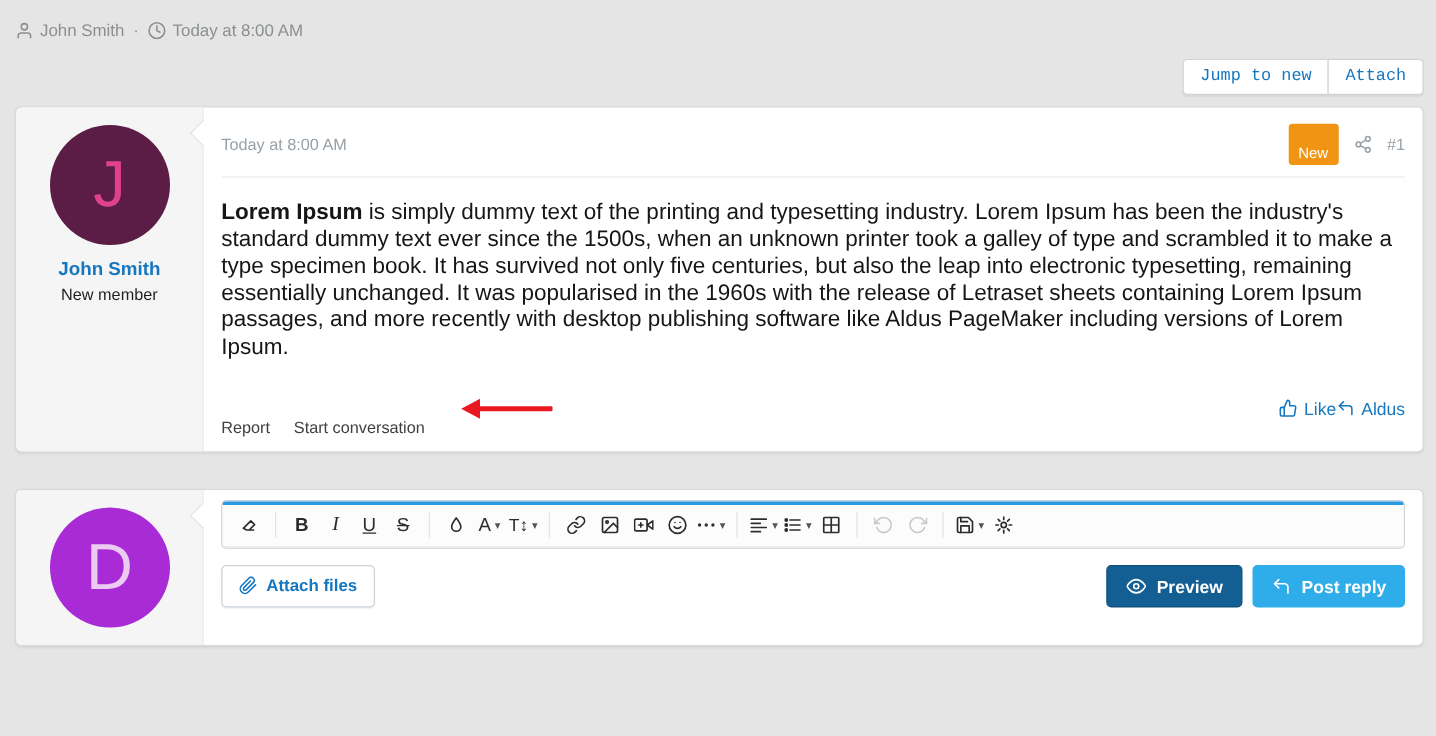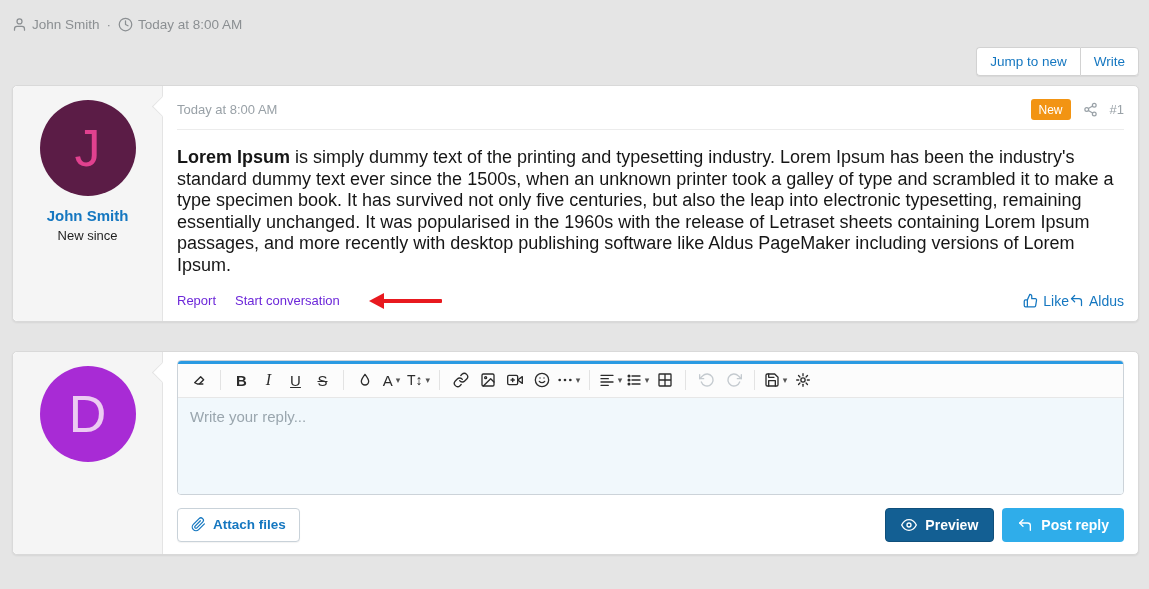--- a/index.html
+++ b/index.html
@@ -22,7 +22,7 @@
   .btn-group .btn {
     background:#fff; border:1px solid #d2d2d2; color:#1577c0;
     font-size:13.5px; font-weight:500; padding:6px 13px; cursor:pointer;
-    font-family:Liberation Sans, sans-serif;
+    font-family:Liberation Mono, monospace;
   }
   .btn-group .btn:first-child { border-radius:4px 0 0 4px; border-right:none; }
   .btn-group .btn:last-child { border-radius:0 4px 4px 0; }

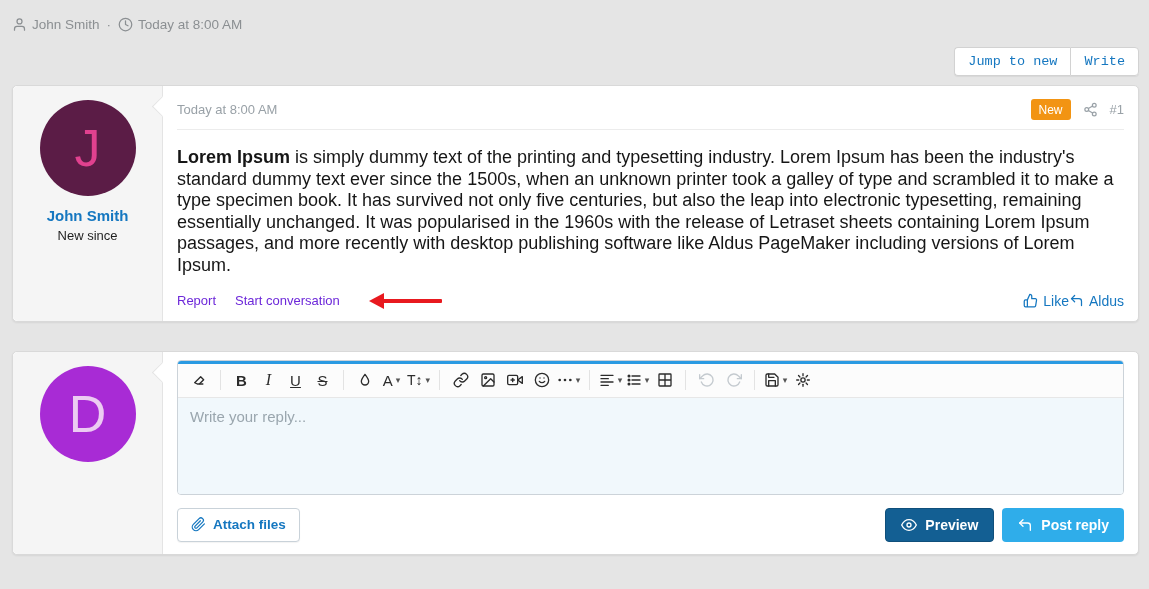--- a/index.html
+++ b/index.html
@@ -148,7 +148,7 @@
   <div class="thread-actions">
     <div class="btn-group">
       <button class="btn">Jump to new</button>
-      <button class="btn">Write</button>
+      <button class="btn">Attach</button>
     </div>
   </div>
 

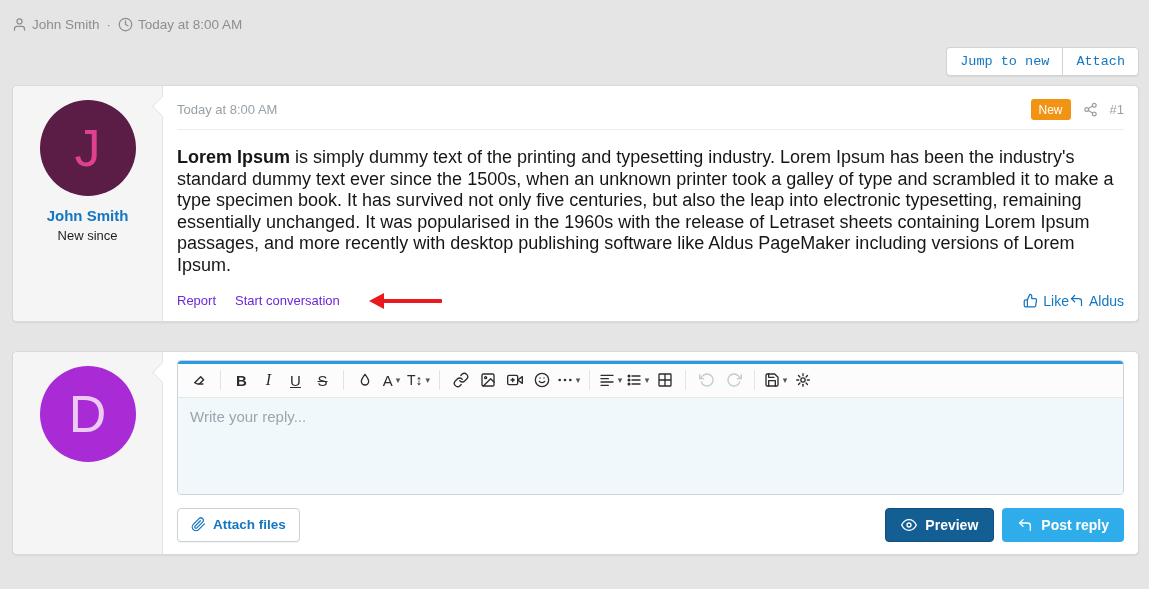--- a/index.html
+++ b/index.html
@@ -58,7 +58,7 @@
   .msg-header-right { display:flex; align-items:center; gap:12px; }
   .badge-new {
     background:#f29413; color:#fff; font-size:12px; font-weight:500;
-    padding:4px 8px 3px; border-radius:3px;
+    padding:16px 8px 3px; border-radius:3px;
   }
   .share-btn { color:#99a1a7; cursor:pointer; display:flex; }
   .share-btn svg { width:15px; height:15px; }

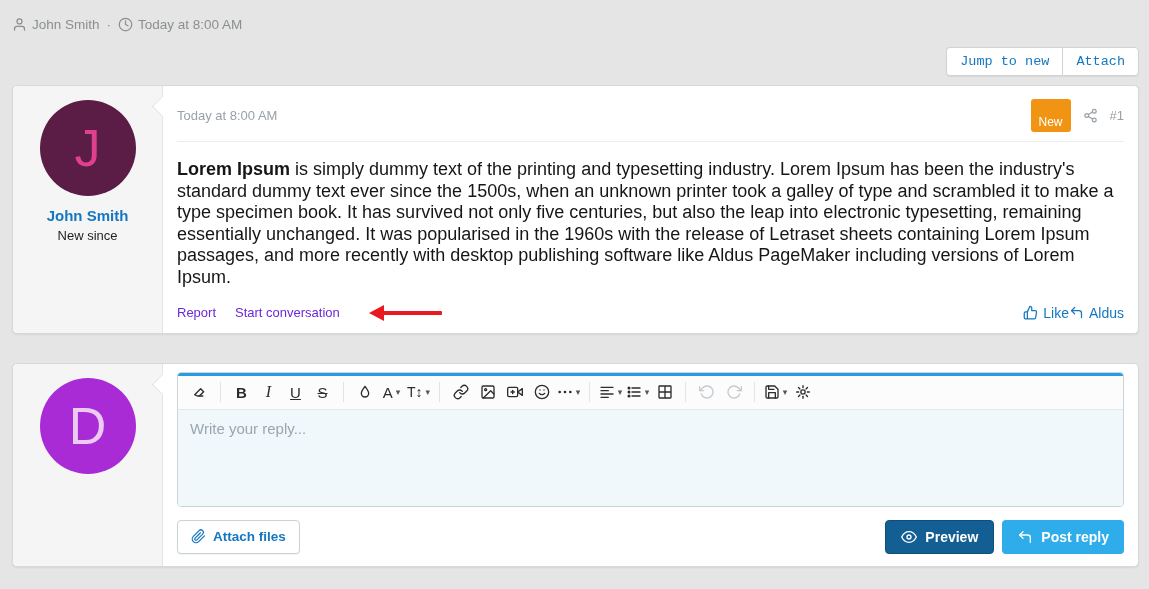--- a/index.html
+++ b/index.html
@@ -156,7 +156,7 @@
     <div class="user-cell">
       <div class="avatar" style="background:#5b1c46;color:#e0418f;">J</div>
       <div class="username">John Smith</div>
-      <div class="usertitle">New since</div>
+      <div class="usertitle">New member</div>
     </div>
     <div class="content-cell">
       <div class="msg-header">

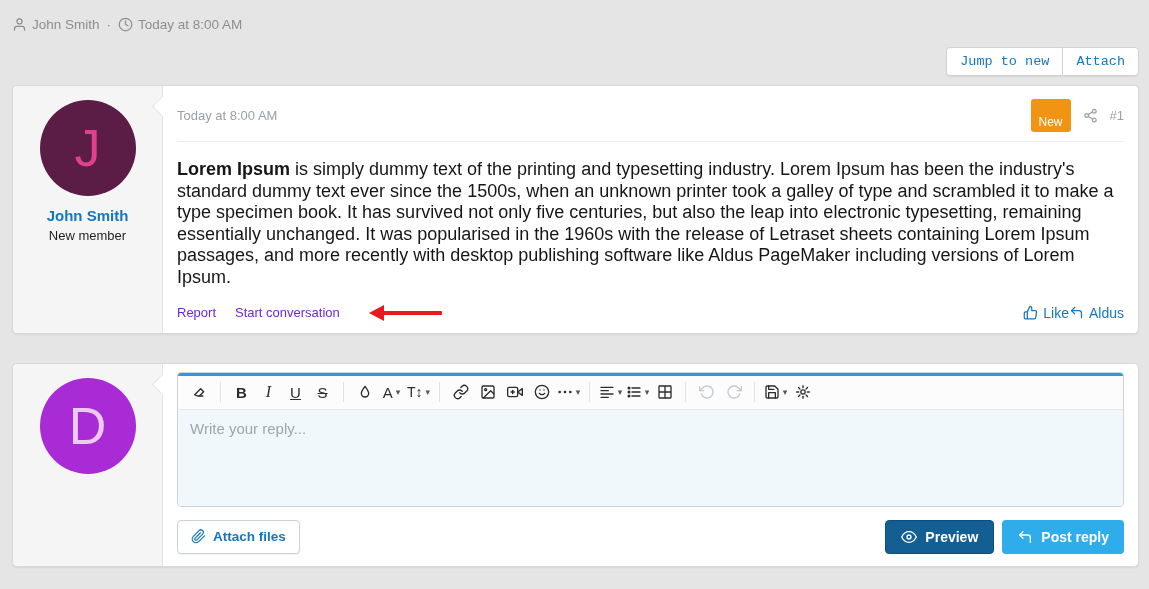--- a/index.html
+++ b/index.html
@@ -69,7 +69,7 @@
 
   .msg-footer { display:flex; justify-content:space-between; align-items:center; margin-top:16px; }
   .footer-left { display:flex; align-items:center; gap:19px; font-size:13px; }
-  .footer-left .link { color:#6d28d9; font-weight:500; cursor:pointer; }
+  .footer-left .link { color:#404040; font-weight:500; cursor:pointer;margin-top:29px; }
   .footer-right { display:flex; align-items:center; font-size:14px; }
   .action-link { display:flex; align-items:center; gap:5px; color:#1577c0; font-weight:500; cursor:pointer; }
   .action-link svg { width:15px; height:15px; }

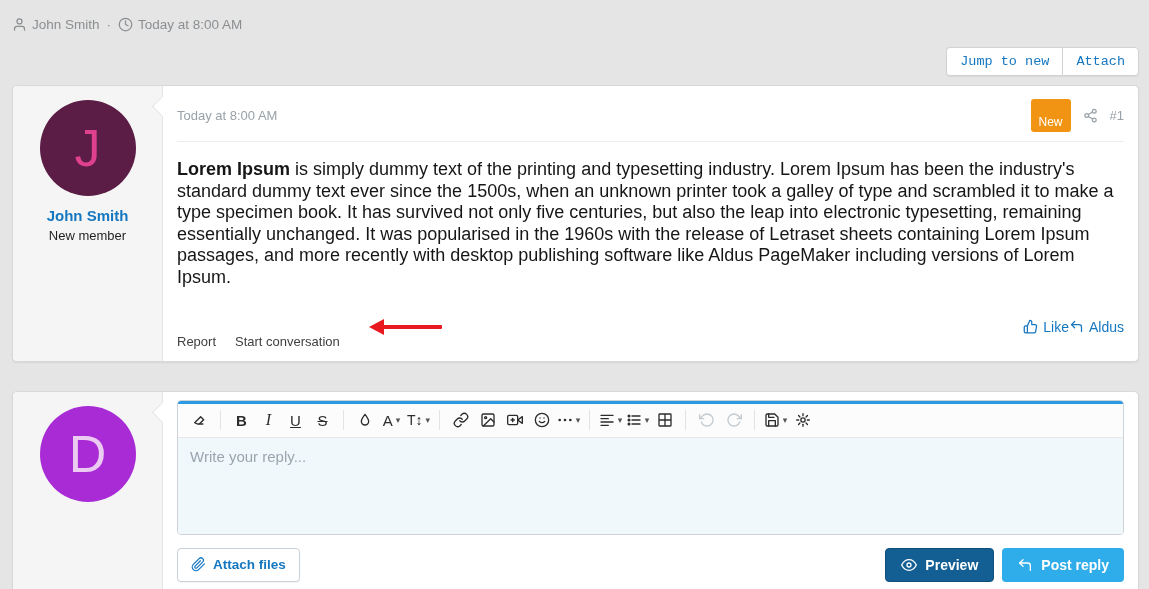--- a/index.html
+++ b/index.html
@@ -339,7 +339,6 @@
               </svg>
           </span>
         </div>
-        <div class="editor-area">Write your reply...</div>
       </div>
       <div class="editor-footer">
         <button class="attach-btn">

